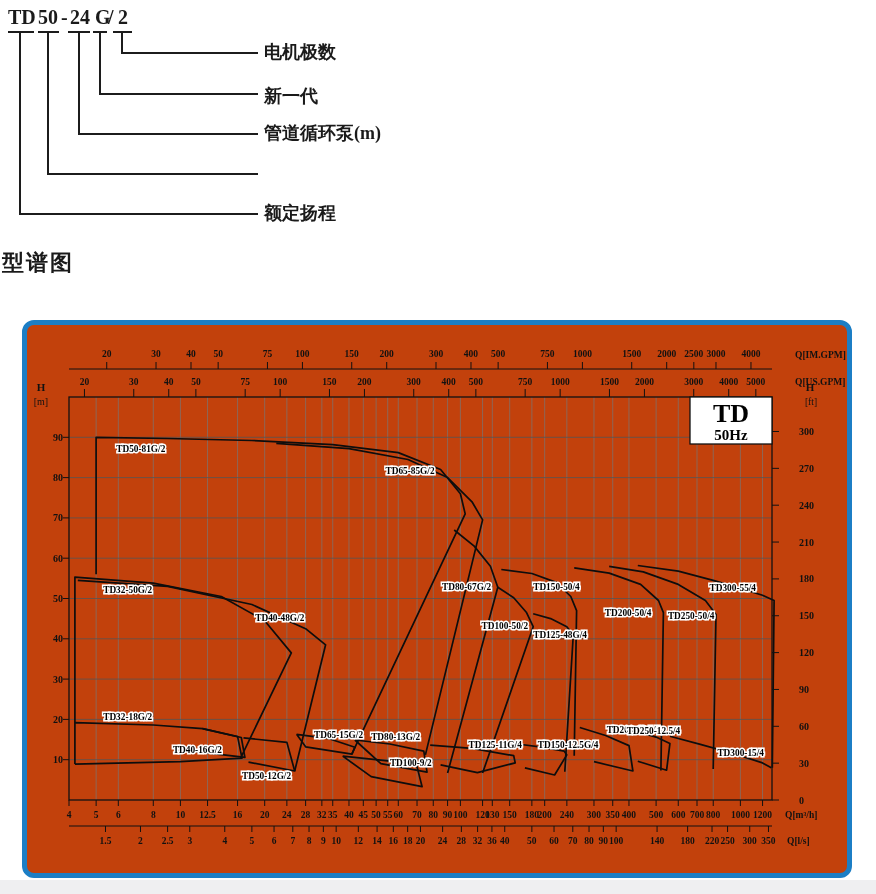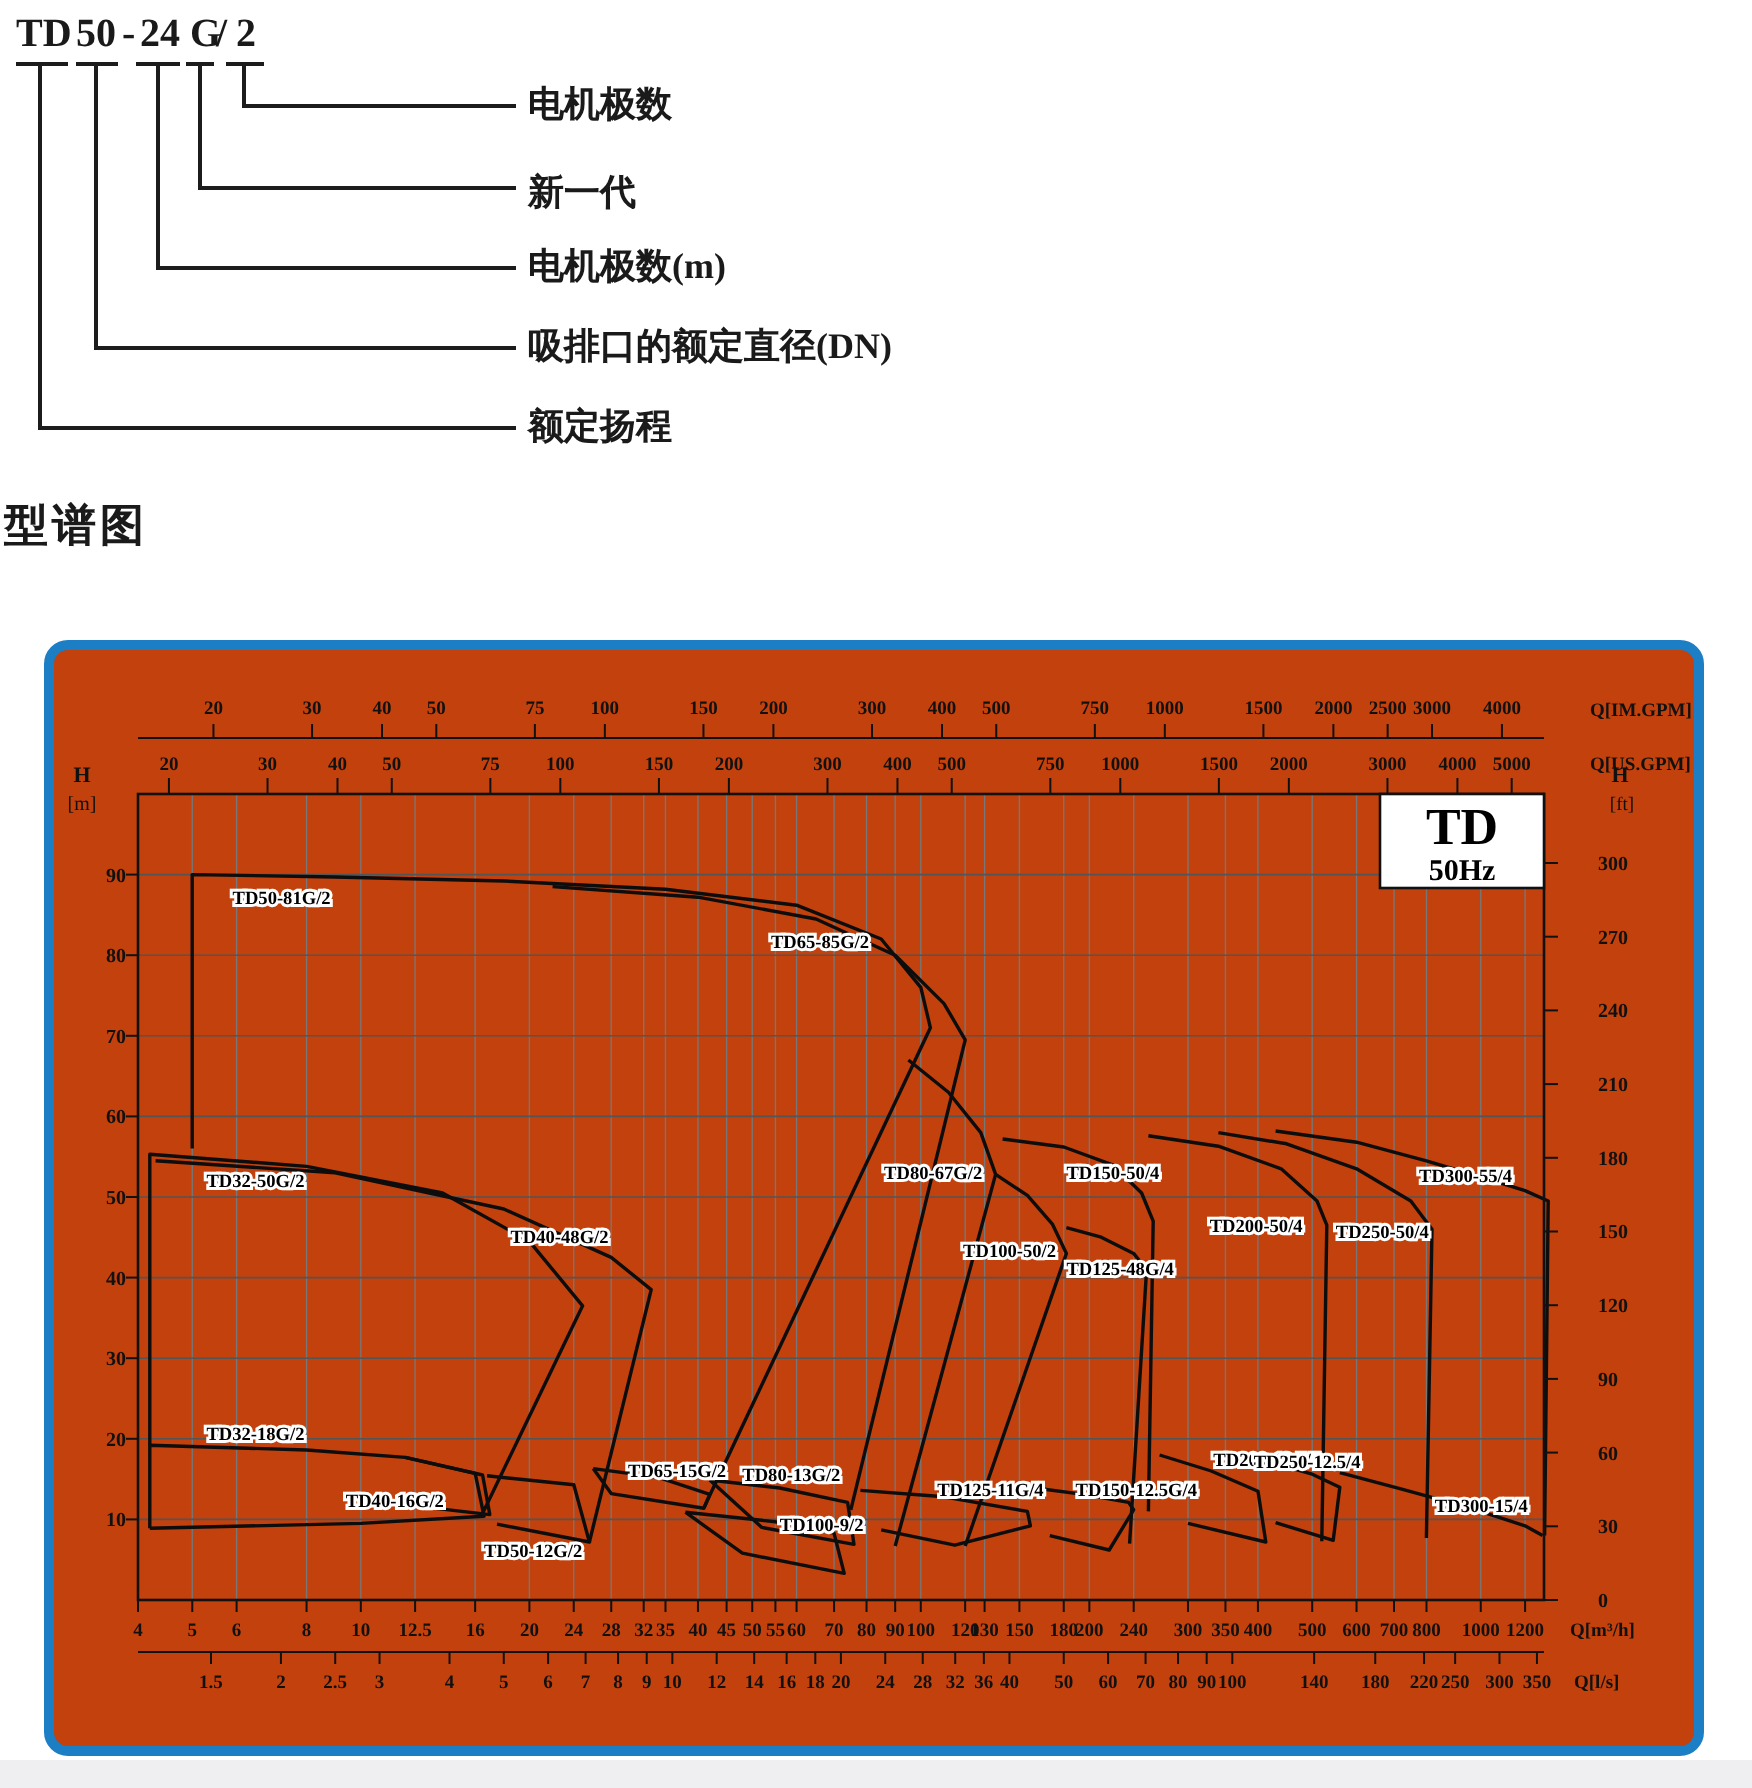--- a/index.html
+++ b/index.html
@@ -39,7 +39,7 @@
     <div class="callout-line" style="left: 99px; top: 33px; width: 157px; height: 60px;"></div>
     <div class="callout-label" style="top: 84px;">新一代</div>
     <div class="callout-line" style="left: 78px; top: 33px; width: 178px; height: 100px;"></div>
-    <div class="callout-label" style="top: 121px;">电机极数(m)</div>
+    <div class="callout-label" style="top: 121px;">管道循环泵(m)</div>
     <div class="callout-line" style="left: 47px; top: 33px; width: 209px; height: 140px;"></div>
     <div class="callout-label" style="top: 161px;">吸排口的额定直径(DN)</div>
     <div class="callout-line" style="left: 19px; top: 33px; width: 237px; height: 180px;"></div>

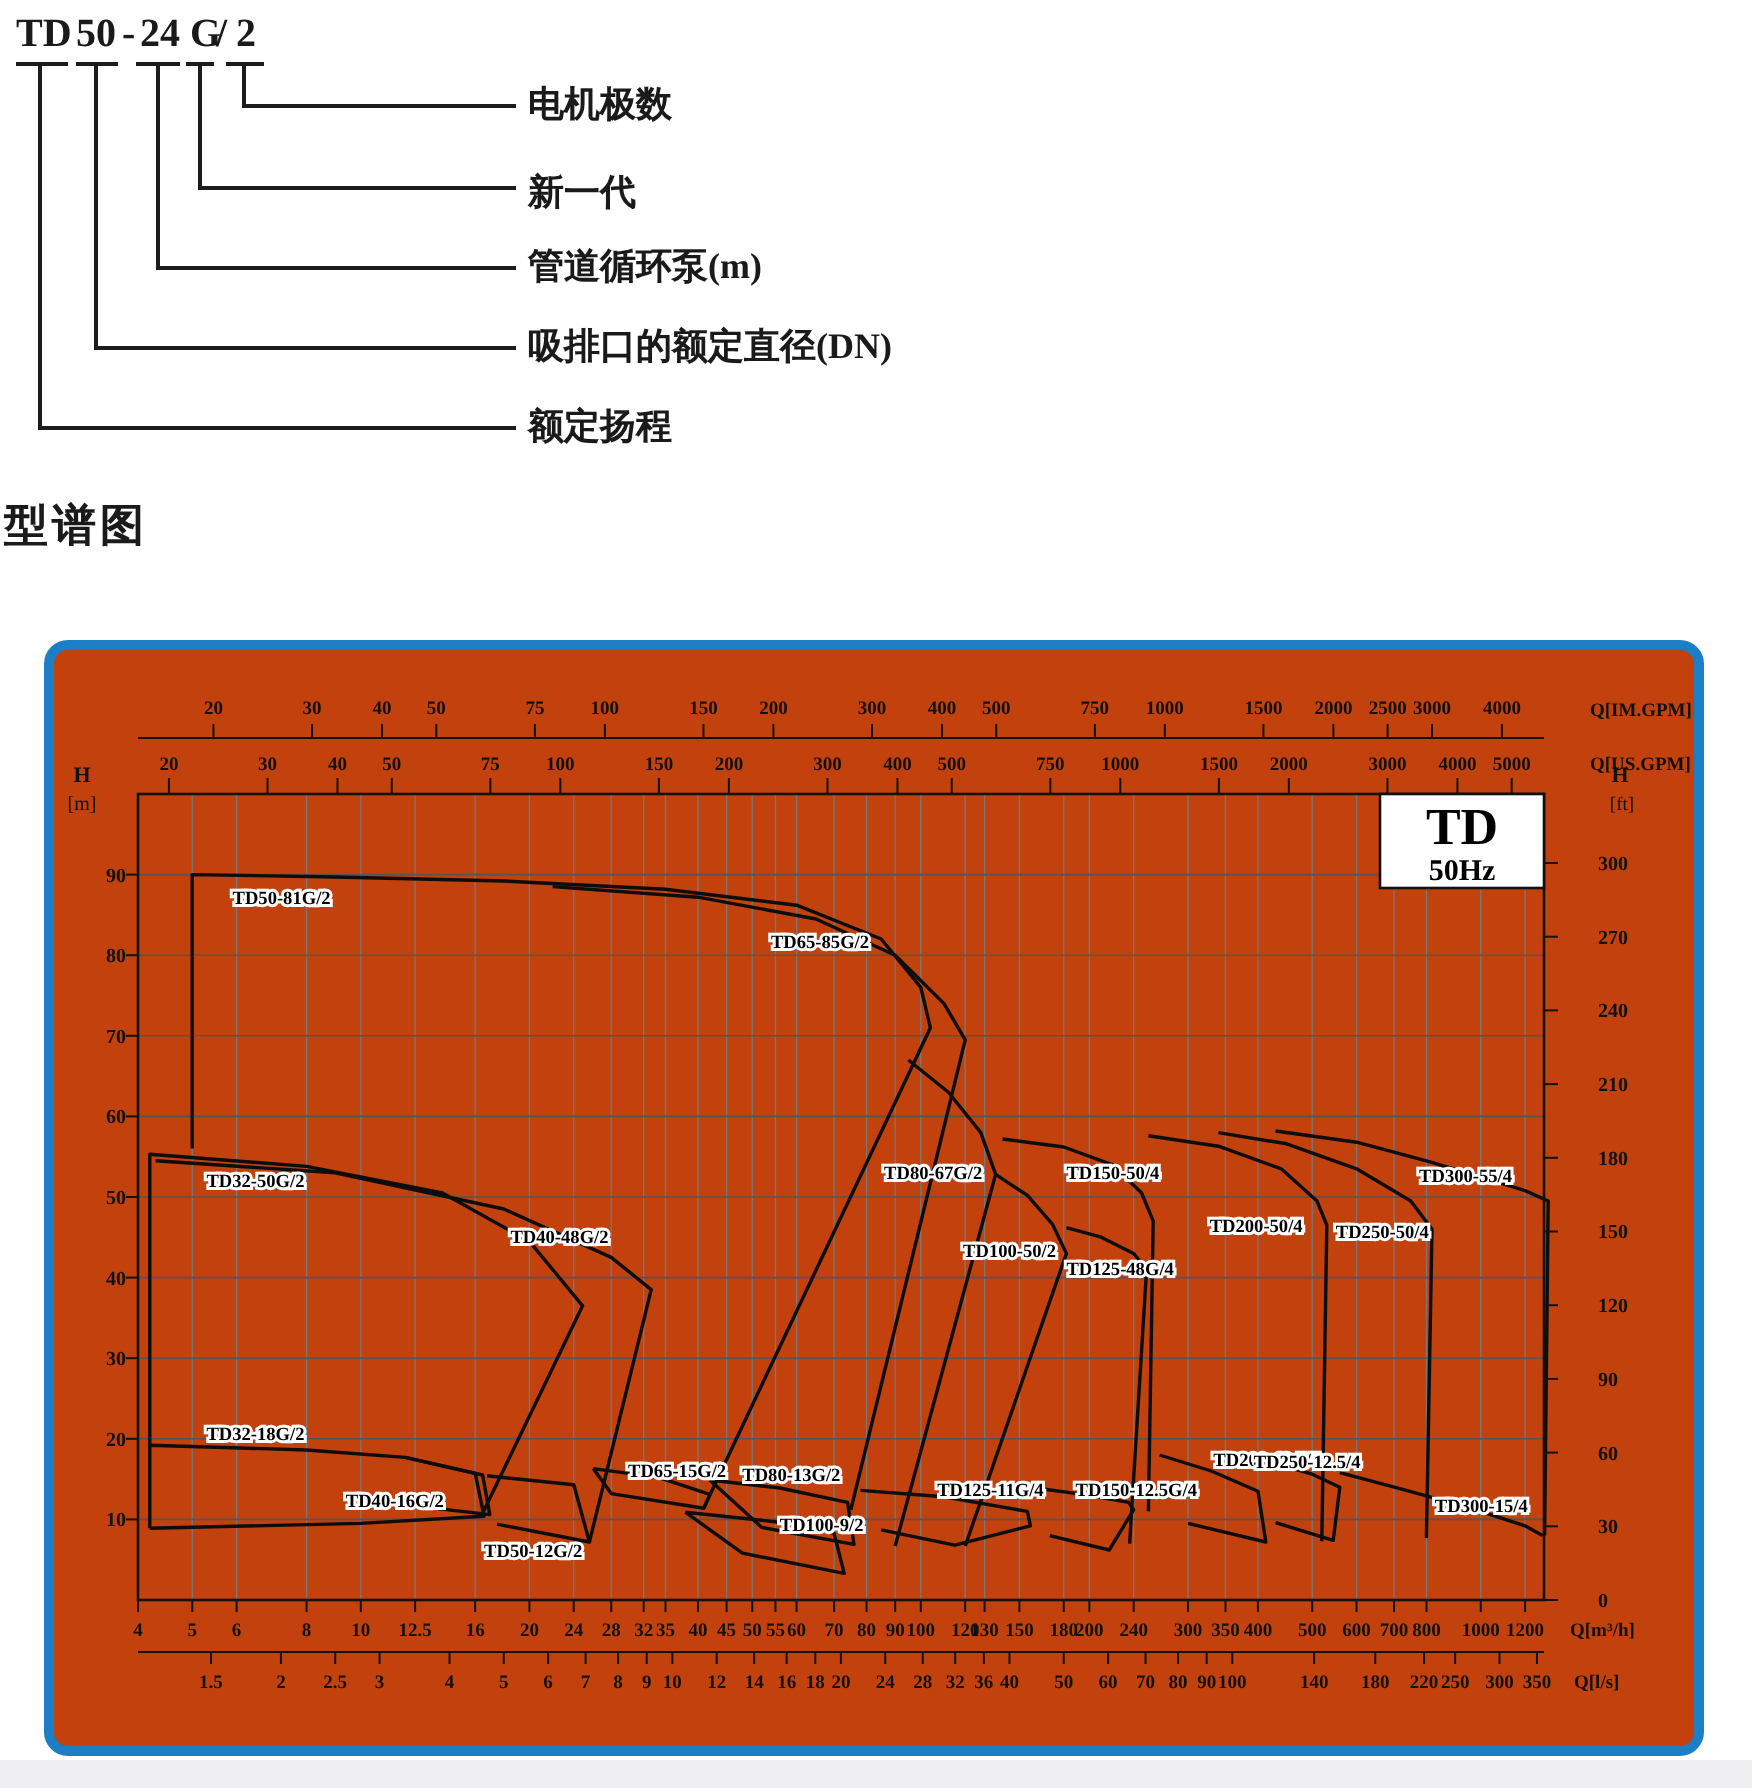--- a/index.html
+++ b/index.html
@@ -41,7 +41,6 @@
     <div class="callout-line" style="left: 78px; top: 33px; width: 178px; height: 100px;"></div>
     <div class="callout-label" style="top: 121px;">管道循环泵(m)</div>
     <div class="callout-line" style="left: 47px; top: 33px; width: 209px; height: 140px;"></div>
-    <div class="callout-label" style="top: 161px;">吸排口的额定直径(DN)</div>
     <div class="callout-line" style="left: 19px; top: 33px; width: 237px; height: 180px;"></div>
     <div class="callout-label" style="top: 201px;">额定扬程</div>
   </div>

